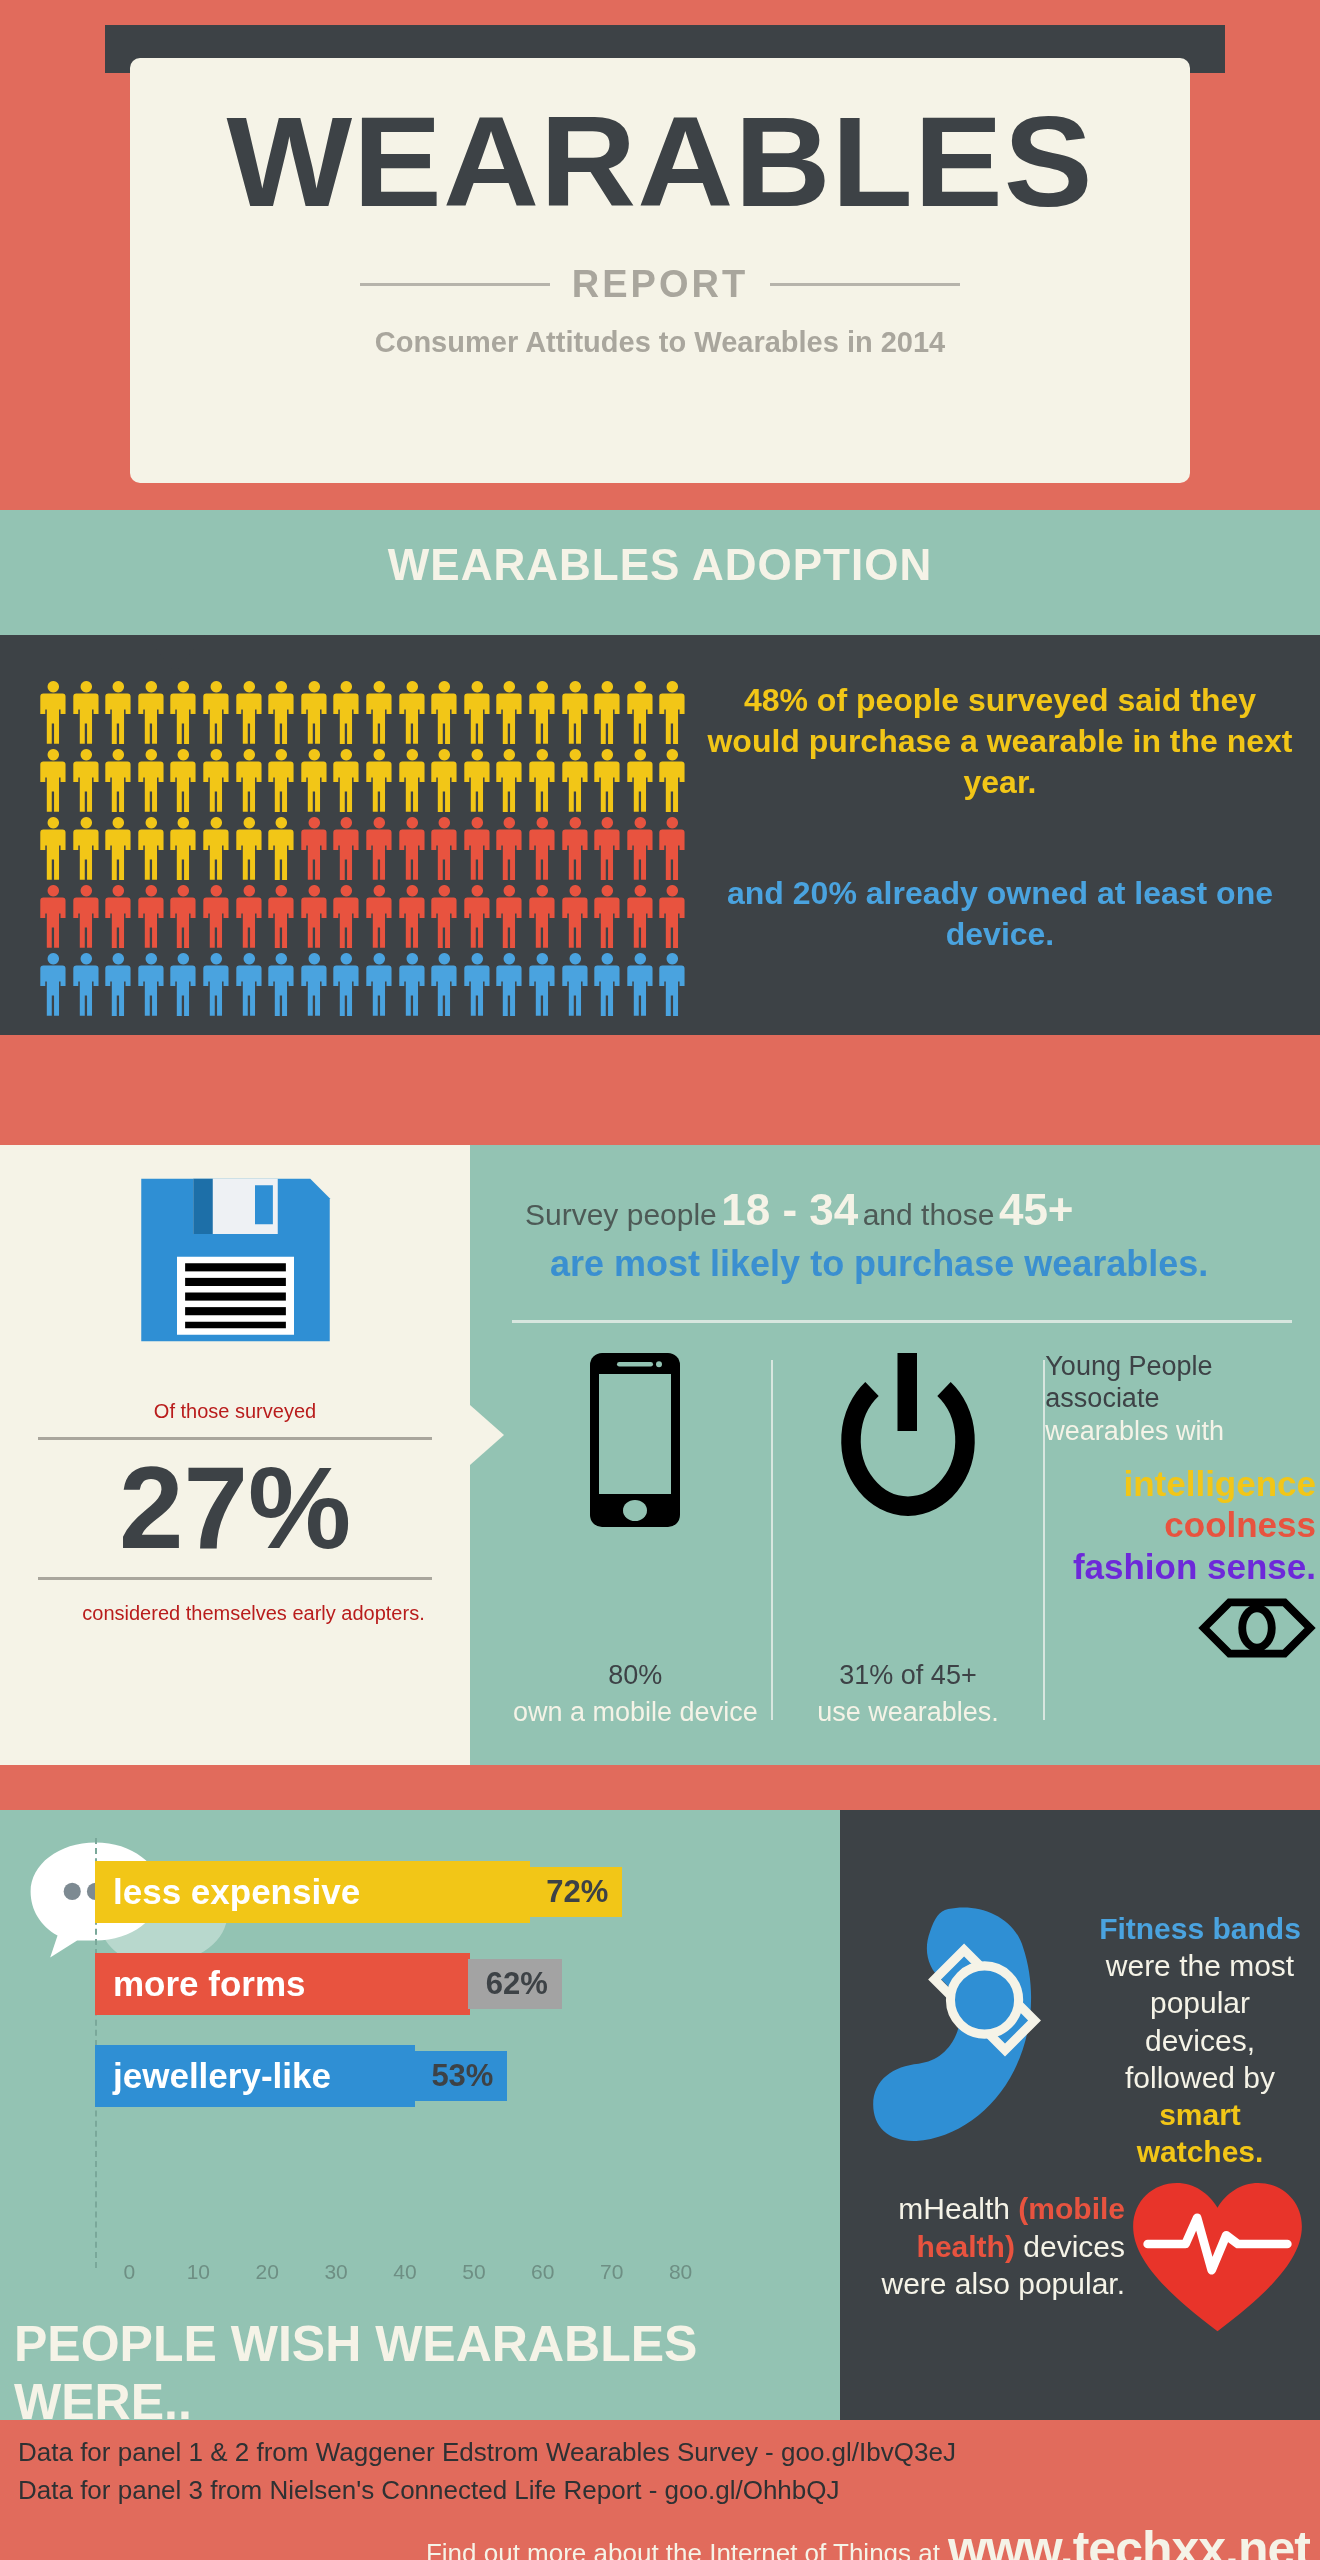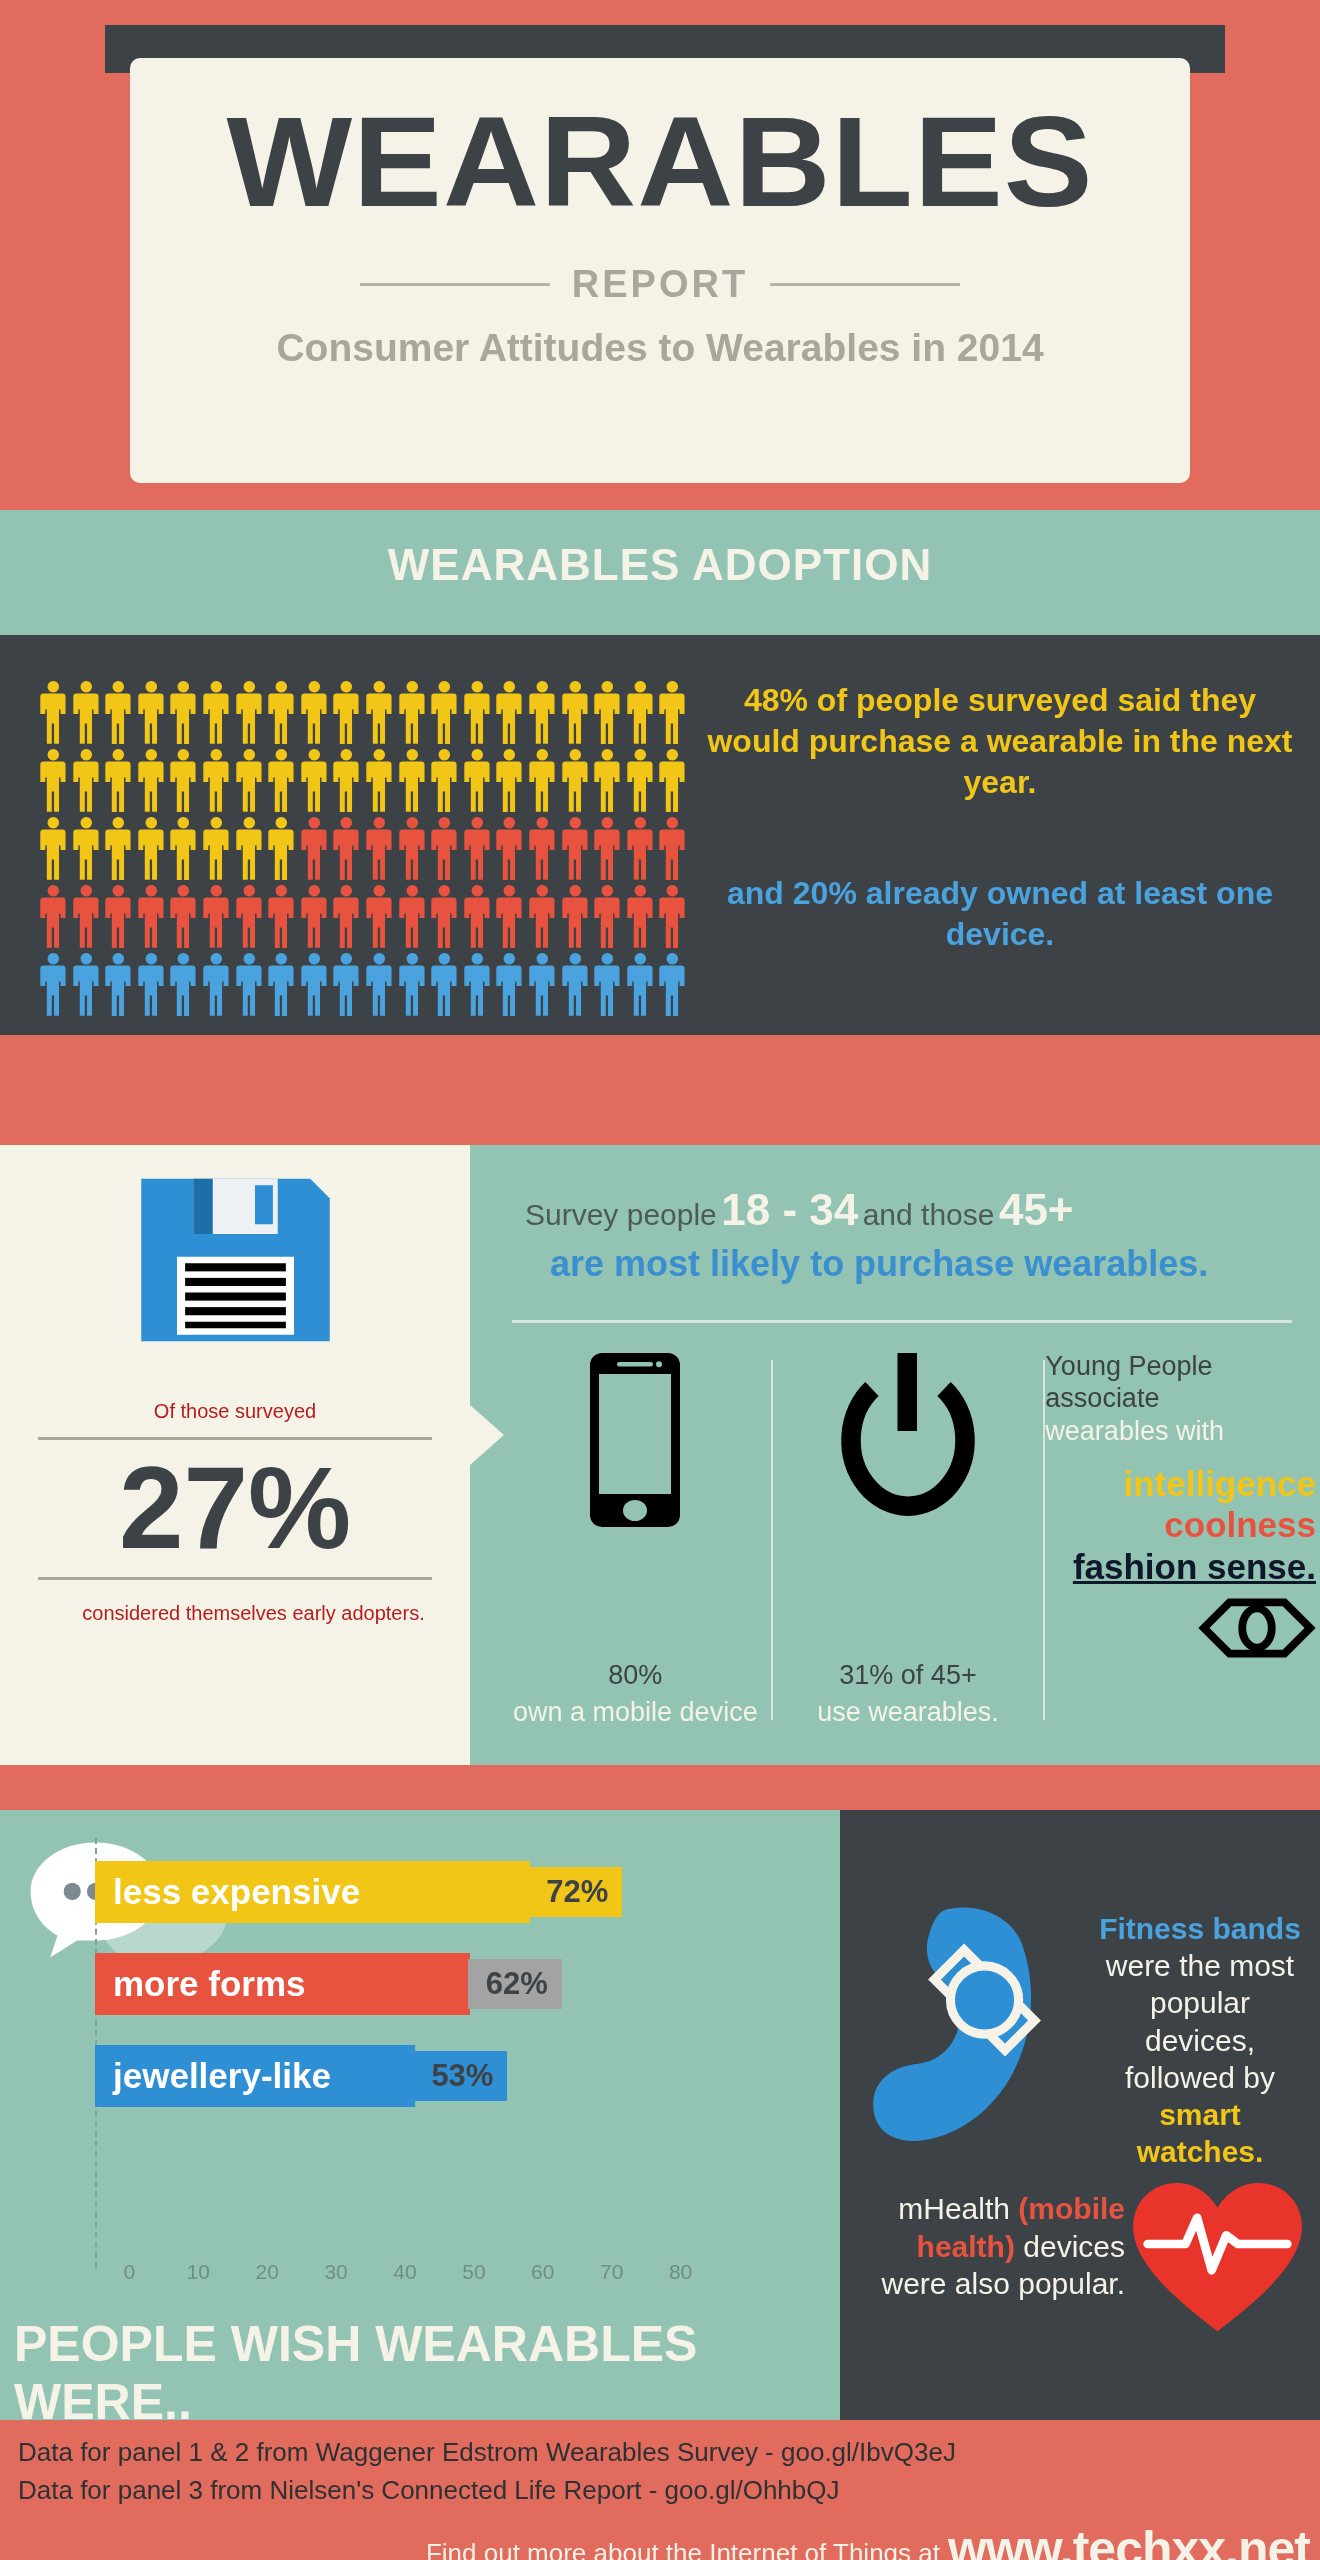--- a/index.html
+++ b/index.html
@@ -46,7 +46,7 @@
     position:absolute; left:0; top:268px; width:1060px;
     text-align:center;
     font-family:"Liberation Sans Narrow","Liberation Sans", sans-serif;
-    font-weight:bold; font-size:39px;
+    font-weight:bold; font-size:29px;
     color:#a9a69d;
   }
 

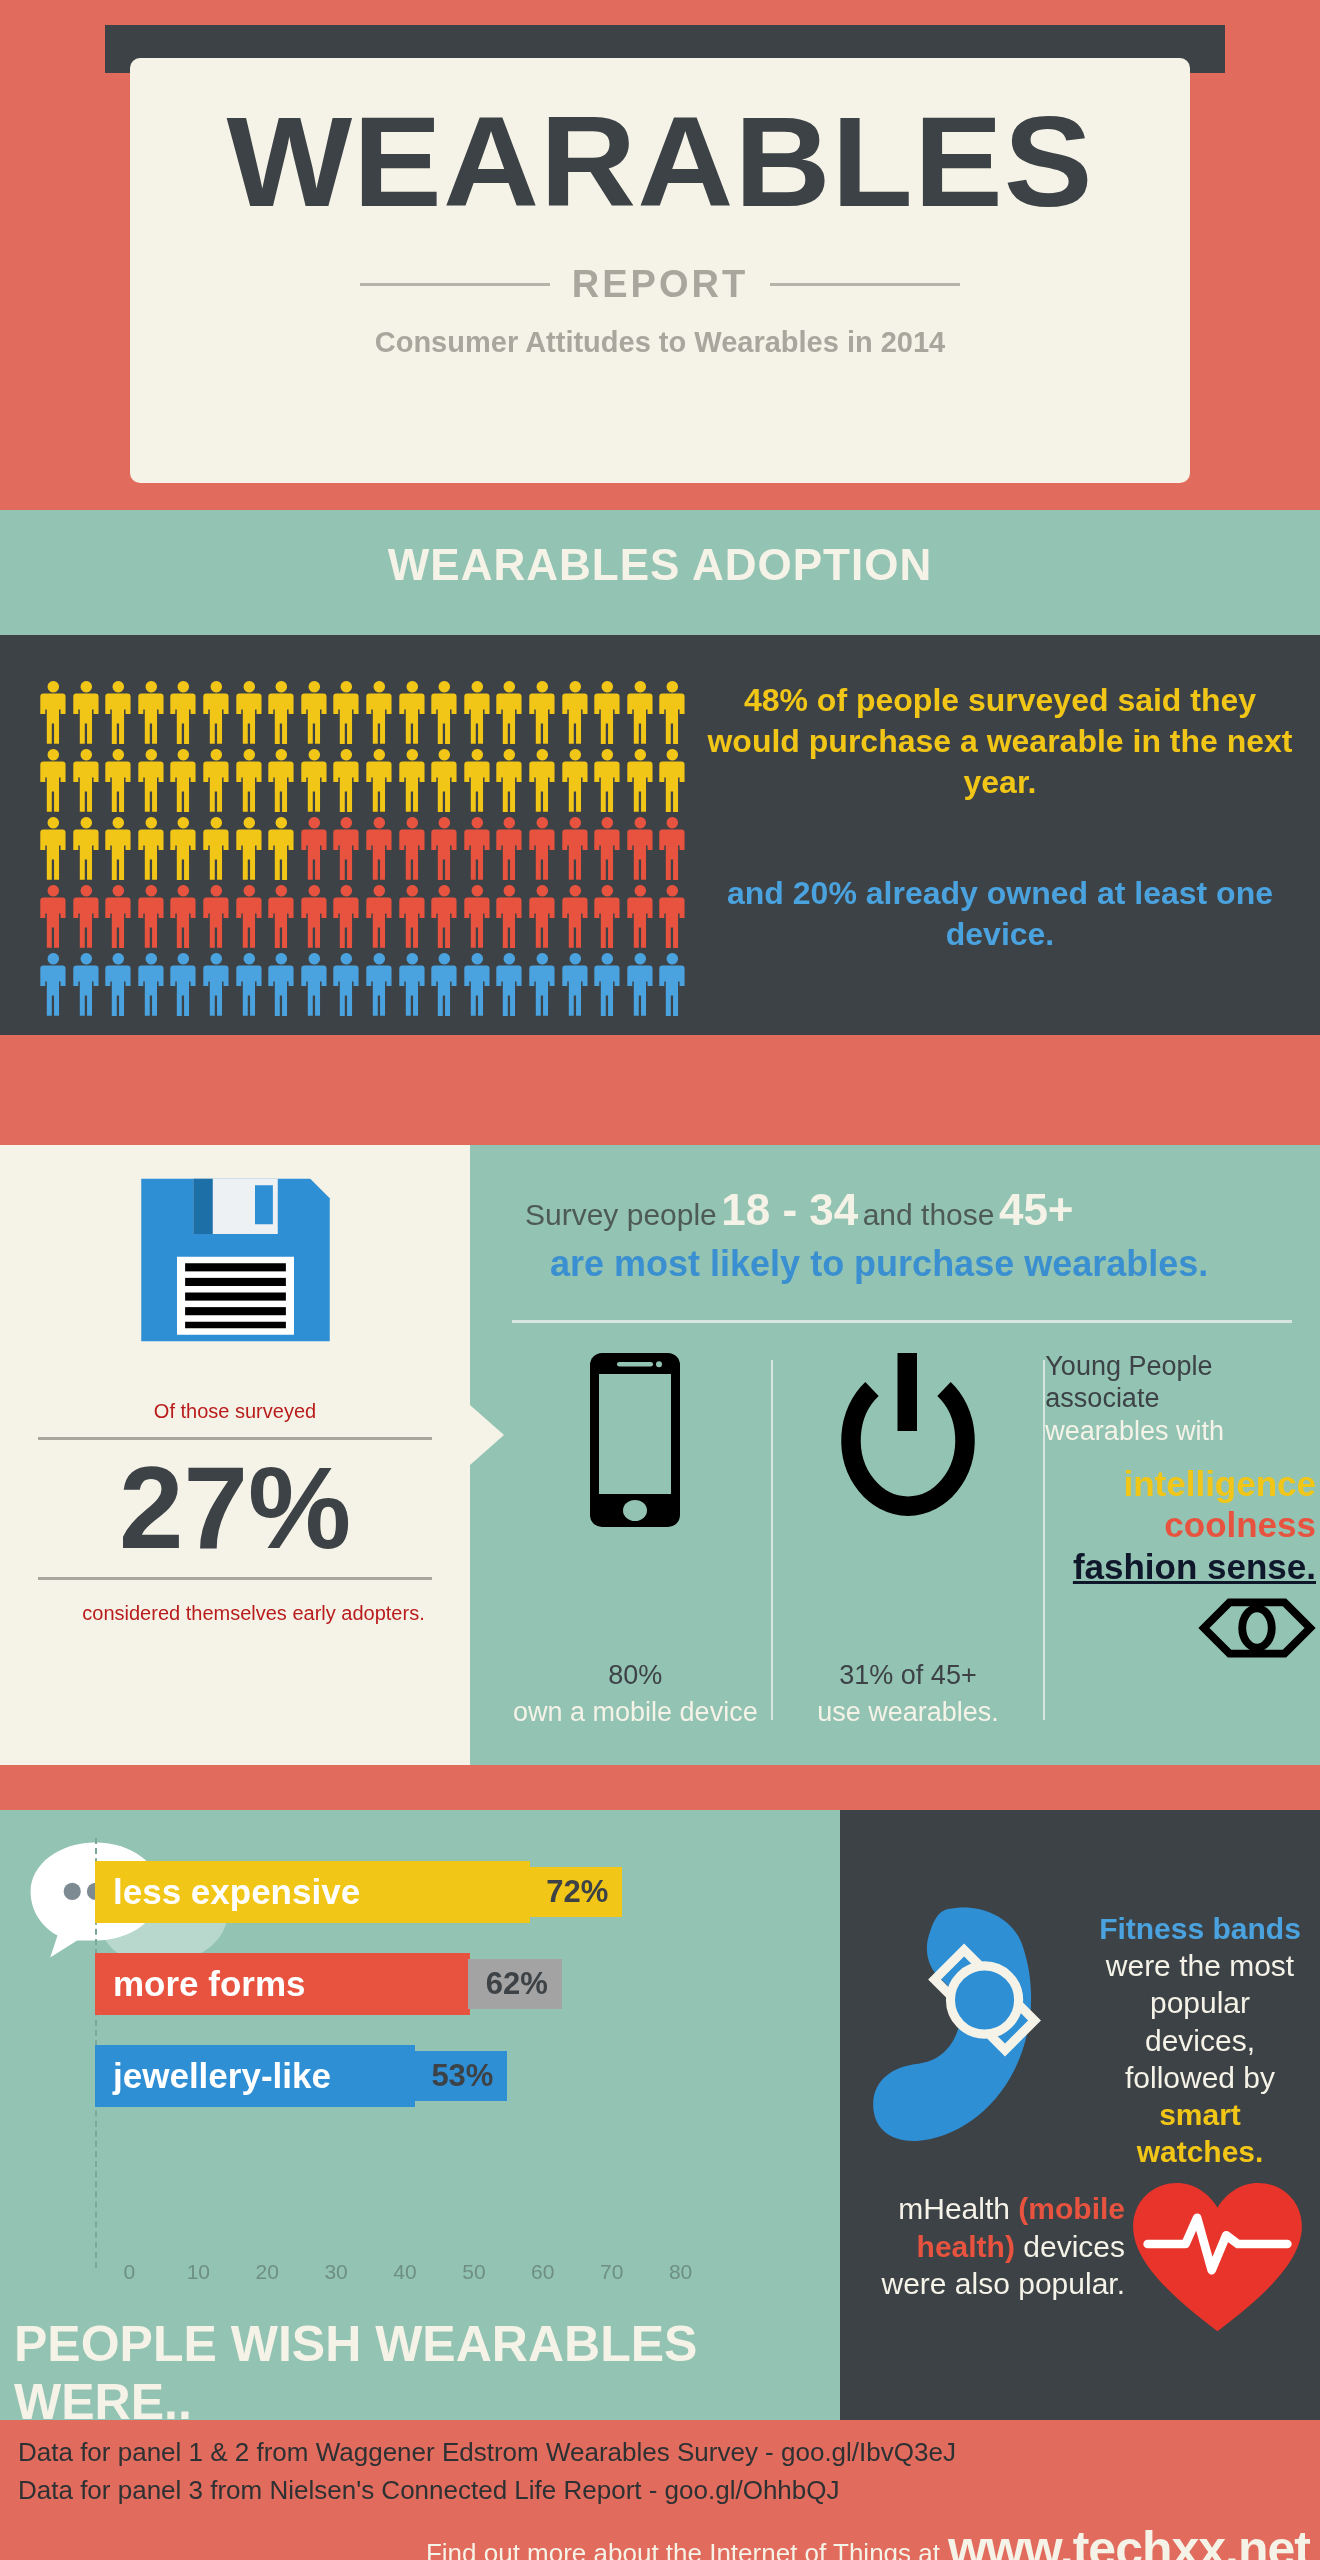--- a/index.html
+++ b/index.html
@@ -144,7 +144,7 @@
   }
   .w-yellow { color:#f2c617; }
   .w-red { color:#e8533f; }
-  .w-blue { color:#0f172a;text-decoration:underline; }
+  .w-blue { color:#6d28d9; }
   .sec2-gap { position:absolute; left:0; top:1765px; width:1320px; height:45px; background:#e16b5c; }
 
   

